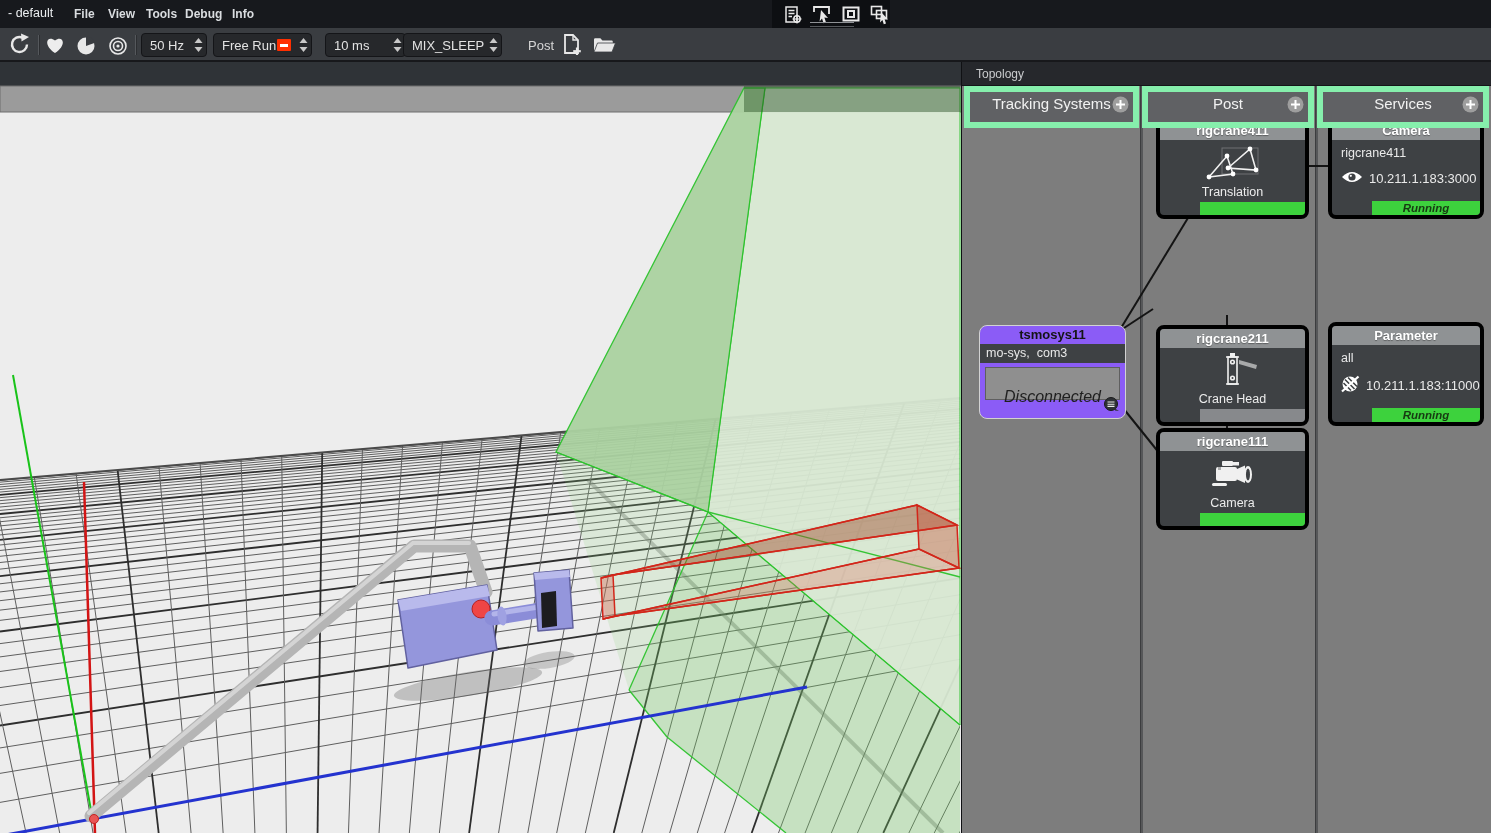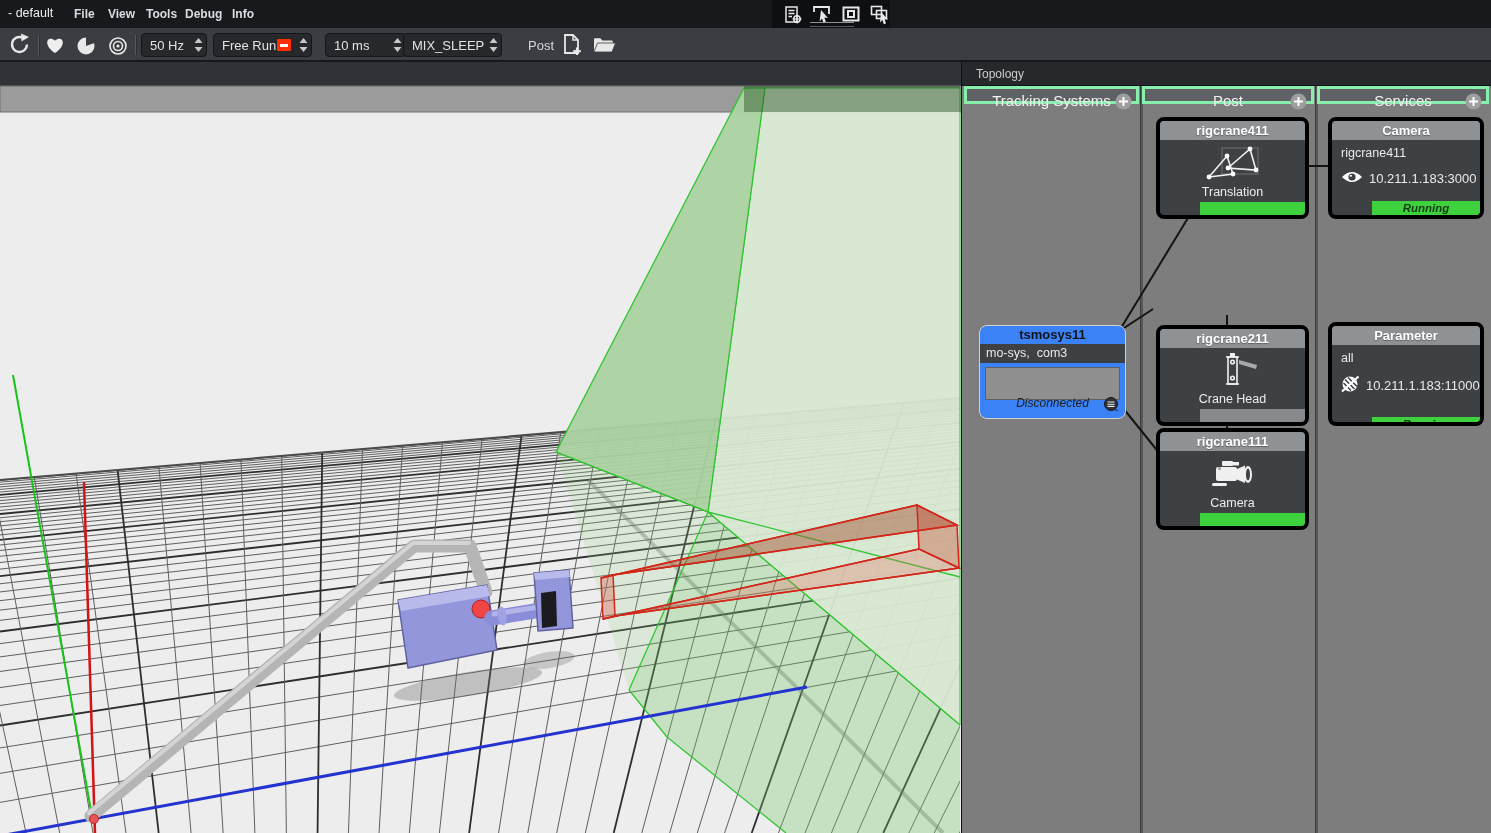--- a/index.html
+++ b/index.html
@@ -34,7 +34,7 @@
   #panel-titlebar{position:absolute;left:0;top:0;width:530px;height:24px;background:#26282c;
          border-bottom:1px solid #141518;box-sizing:border-box;}
   #panel-titlebar span{position:absolute;left:14px;top:5px;font-size:12px;color:#caccce;}
-  .col-header{position:absolute;top:24px;height:18px;background:#606164;border:3px solid #86efac;
+  .col-header{position:absolute;top:24px;height:42px;background:#606164;border:6px solid #86efac;
          box-sizing:border-box;z-index:3;}
   .col-header .col-label{position:absolute;top:3px;width:100%;text-align:center;font-size:15px;color:#f2f2f2;}
   .col-header .plus-btn{position:absolute;right:4px;top:4px;cursor:pointer;}

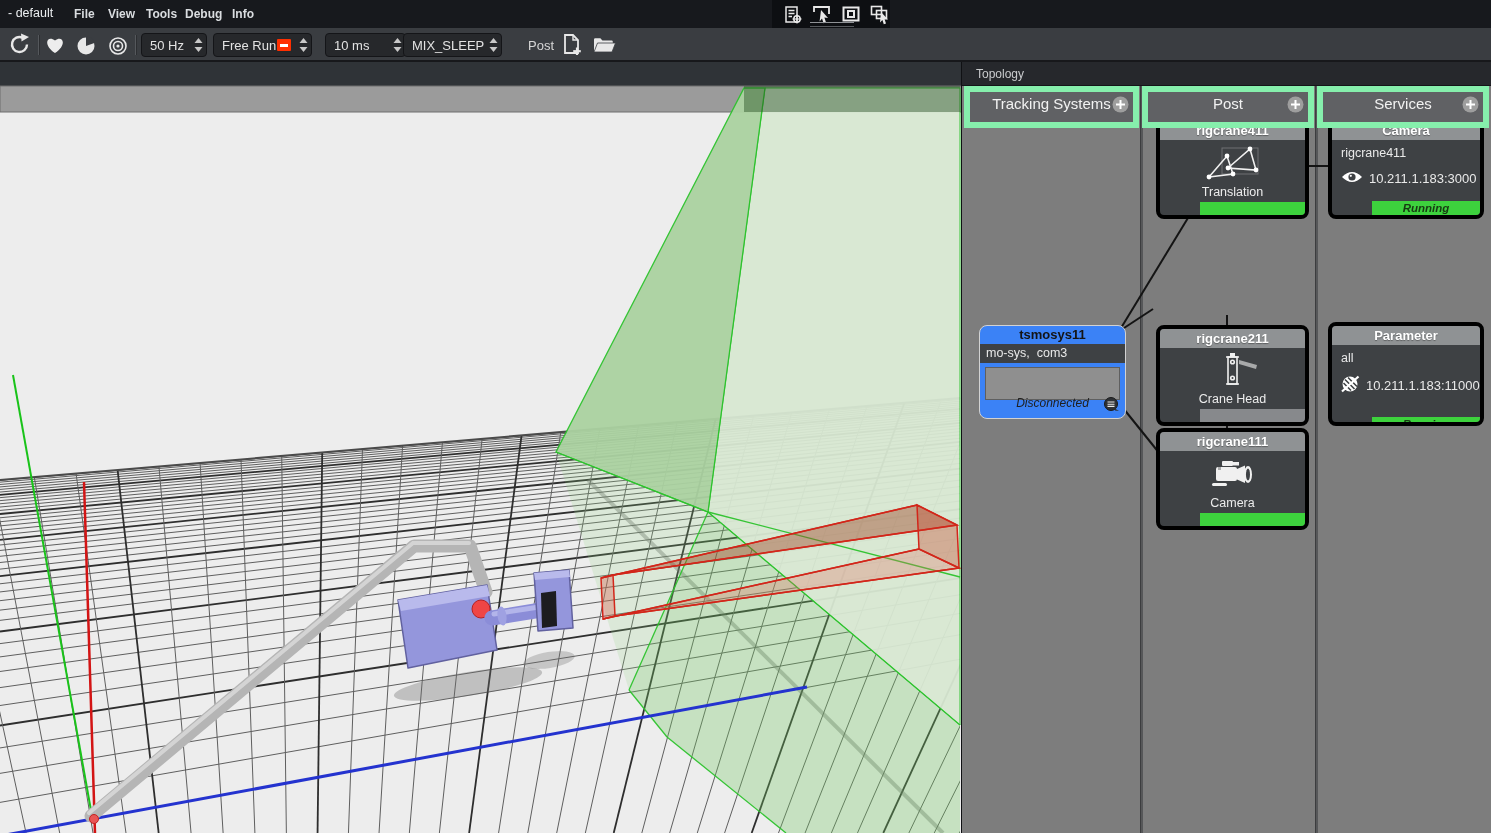--- a/index.html
+++ b/index.html
@@ -64,7 +64,7 @@
         color:#173a12;line-height:15px;}
   
   #ts-card{position:absolute;left:17px;top:263px;width:145px;height:92px;z-index:2;
-        border:1px solid #d2d2d2;border-radius:8px;background:#3b82f6;overflow:hidden;cursor:pointer;}
+        border:1px solid #d2d2d2;border-radius:8px;background:#8b5cf6;overflow:hidden;cursor:pointer;}
   #ts-card .ts-h{height:18px;text-align:center;font-size:13px;font-weight:bold;color:#141414;line-height:18px;}
   #ts-card .ts-driver{height:19px;background:#3e4144;color:#e8e8e8;font-size:12.5px;
         line-height:19px;padding-left:6px;white-space:pre;}

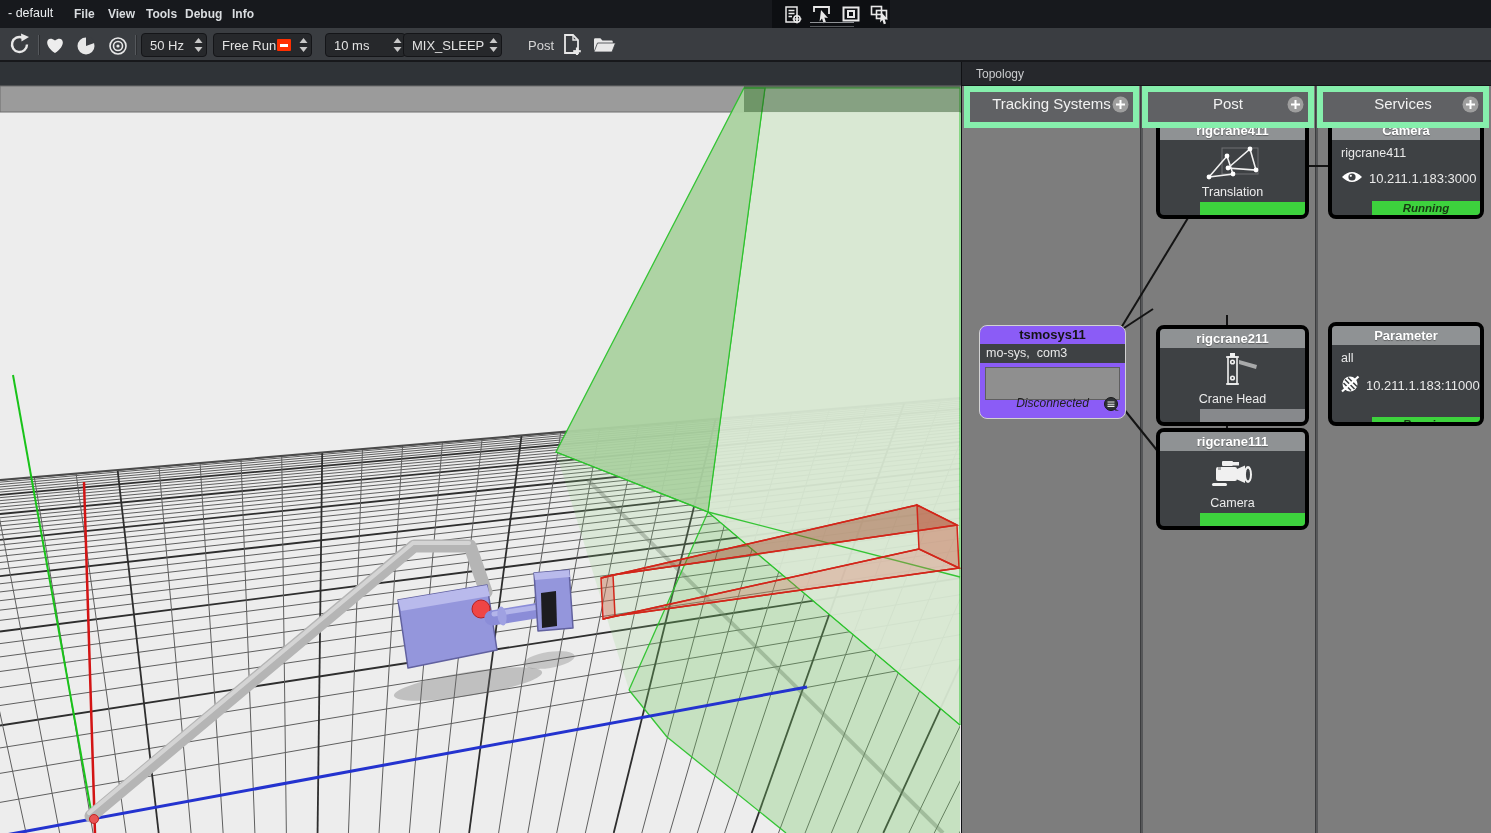--- a/index.html
+++ b/index.html
@@ -508,7 +508,7 @@
 
     <div class="card svc" style="left:366px;top:260px;width:148px;height:96px">
       <div class="card-h">Parameter</div>
-      <div class="card-b" style="height:72px">
+      <div class="card-b" style="height:63px">
         <div class="svc-line1">all</div>
         <div class="svc-line2">
           <span>

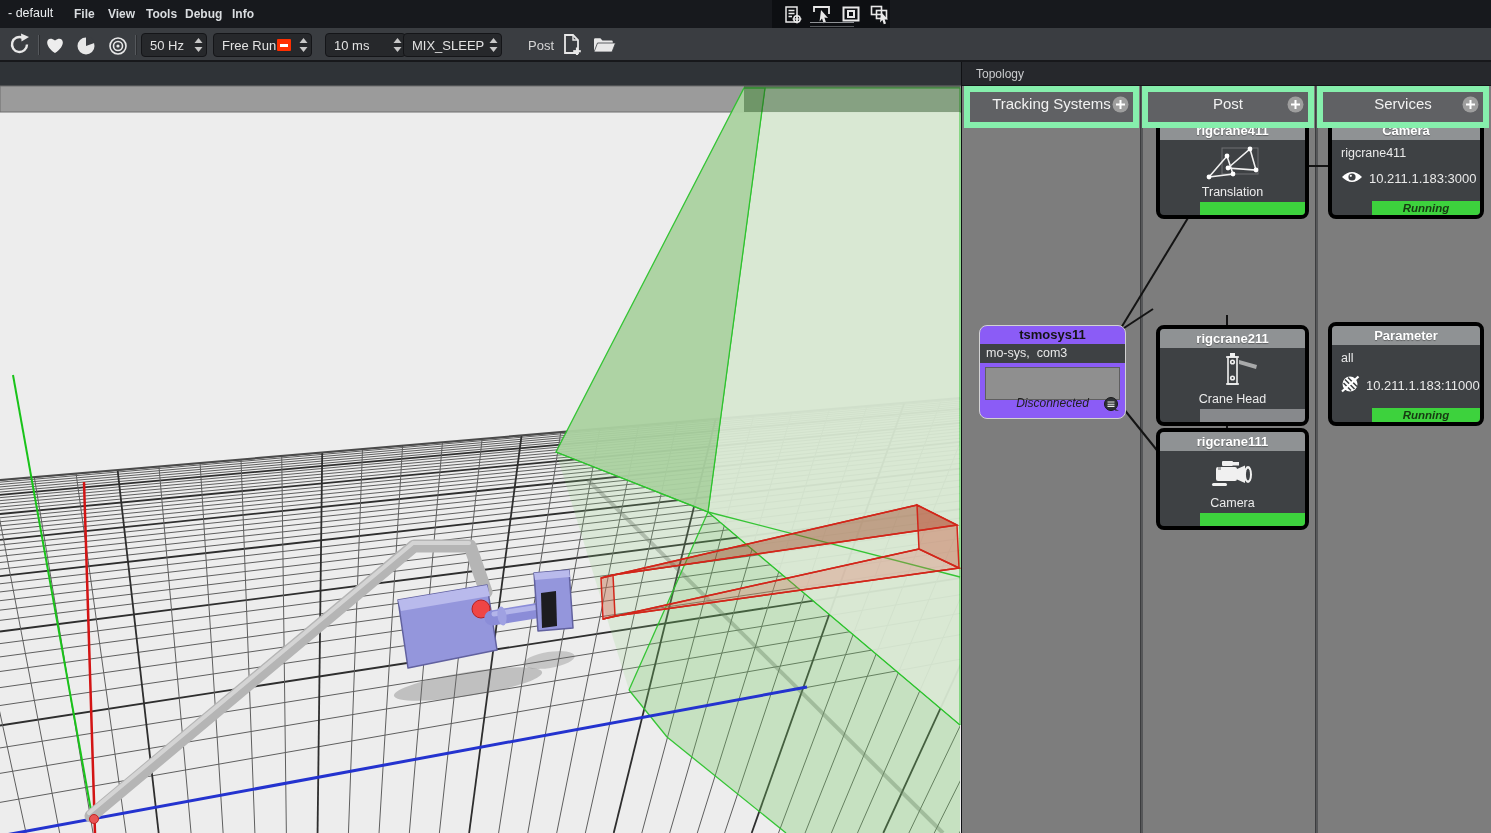--- a/index.html
+++ b/index.html
@@ -70,8 +70,8 @@
         line-height:19px;padding-left:6px;white-space:pre;}
   #ts-card .ts-box{position:absolute;left:5px;top:41px;width:133px;height:31px;background:#8f8f8f;
         border:1px solid #5f5f5f;}
-  #ts-card .ts-f{position:absolute;left:0;bottom:0;width:100%;height:22px;text-align:center;
-        font-size:12px;font-style:italic;color:#1f1f1f;}
+  #ts-card .ts-f{position:absolute;left:0;bottom:8px;width:100%;height:22px;text-align:center;
+        font-size:16px;font-style:italic;color:#1f1f1f;}
   #ts-card .ts-log{position:absolute;right:5px;bottom:2px;}
 </style>
 </head>

